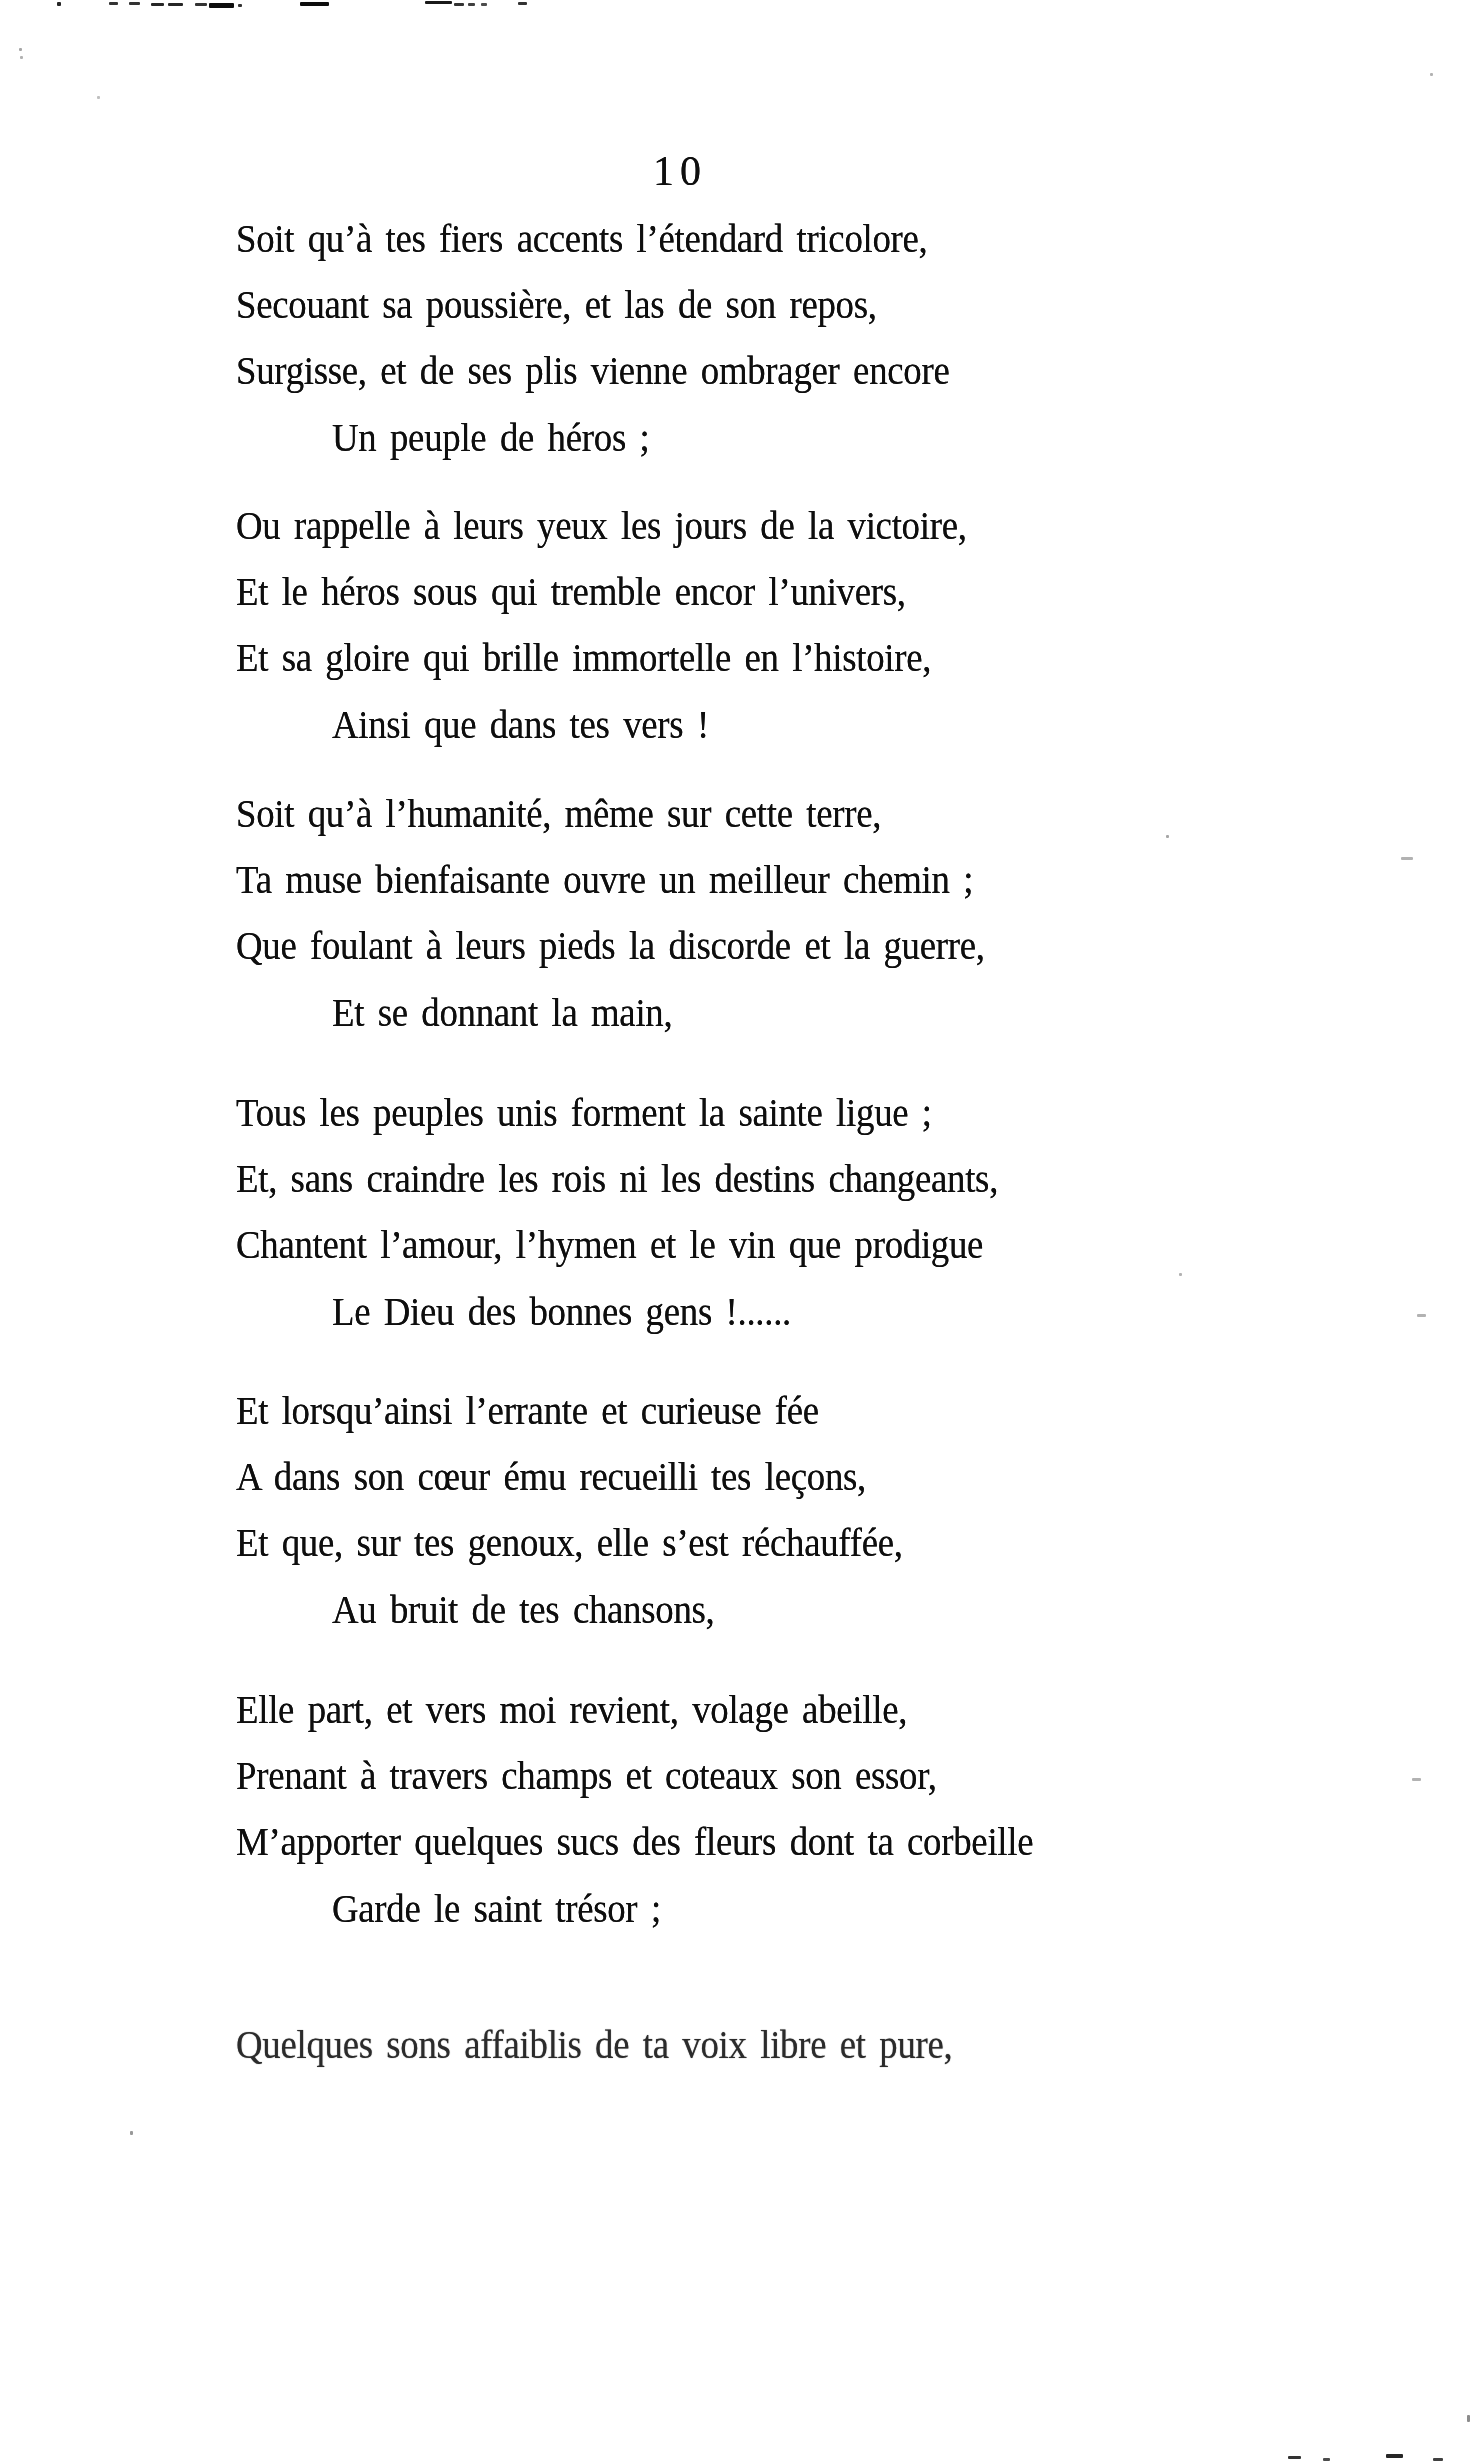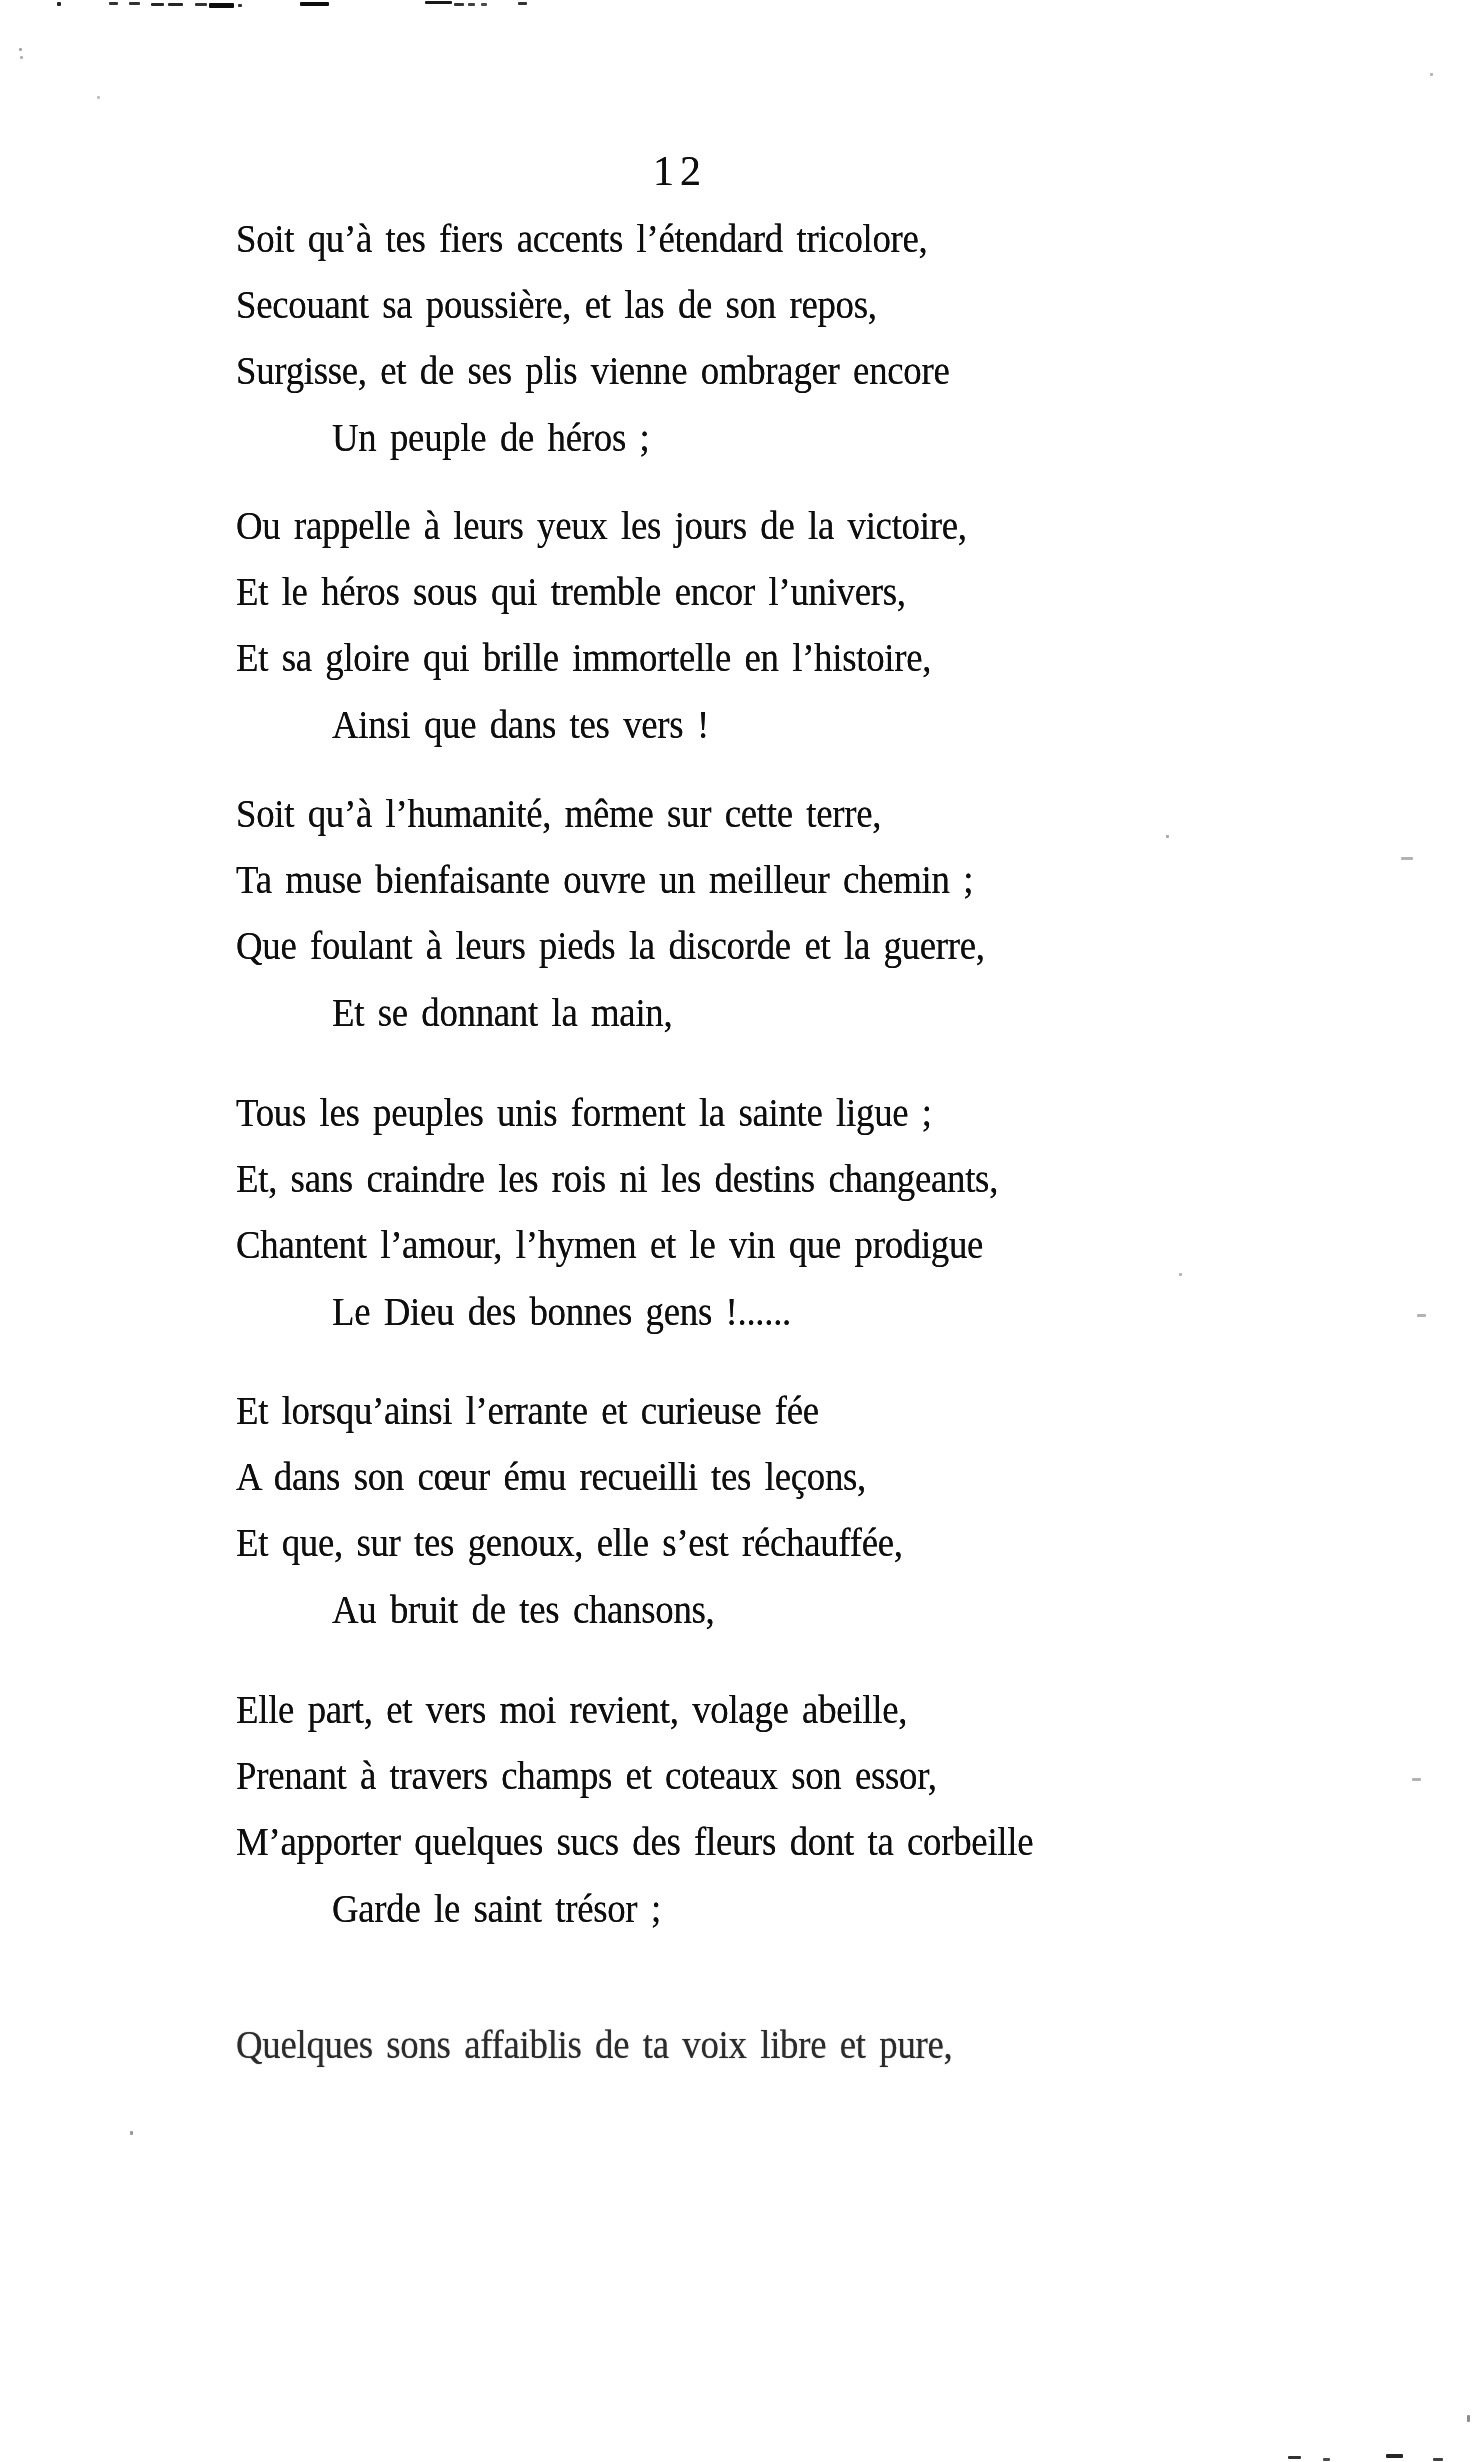--- a/index.html
+++ b/index.html
@@ -46,7 +46,7 @@
 <body>
 
 <div class="page">
-  <div class="page-number">12</div>
+  <div class="page-number">10</div>
   <div class="poem" id="poem">
       <div class="stanza" style="top: 219px;">
         <div class="line" style="top: 0px;">Soit qu’à tes fiers accents l’étendard tricolore,</div>

